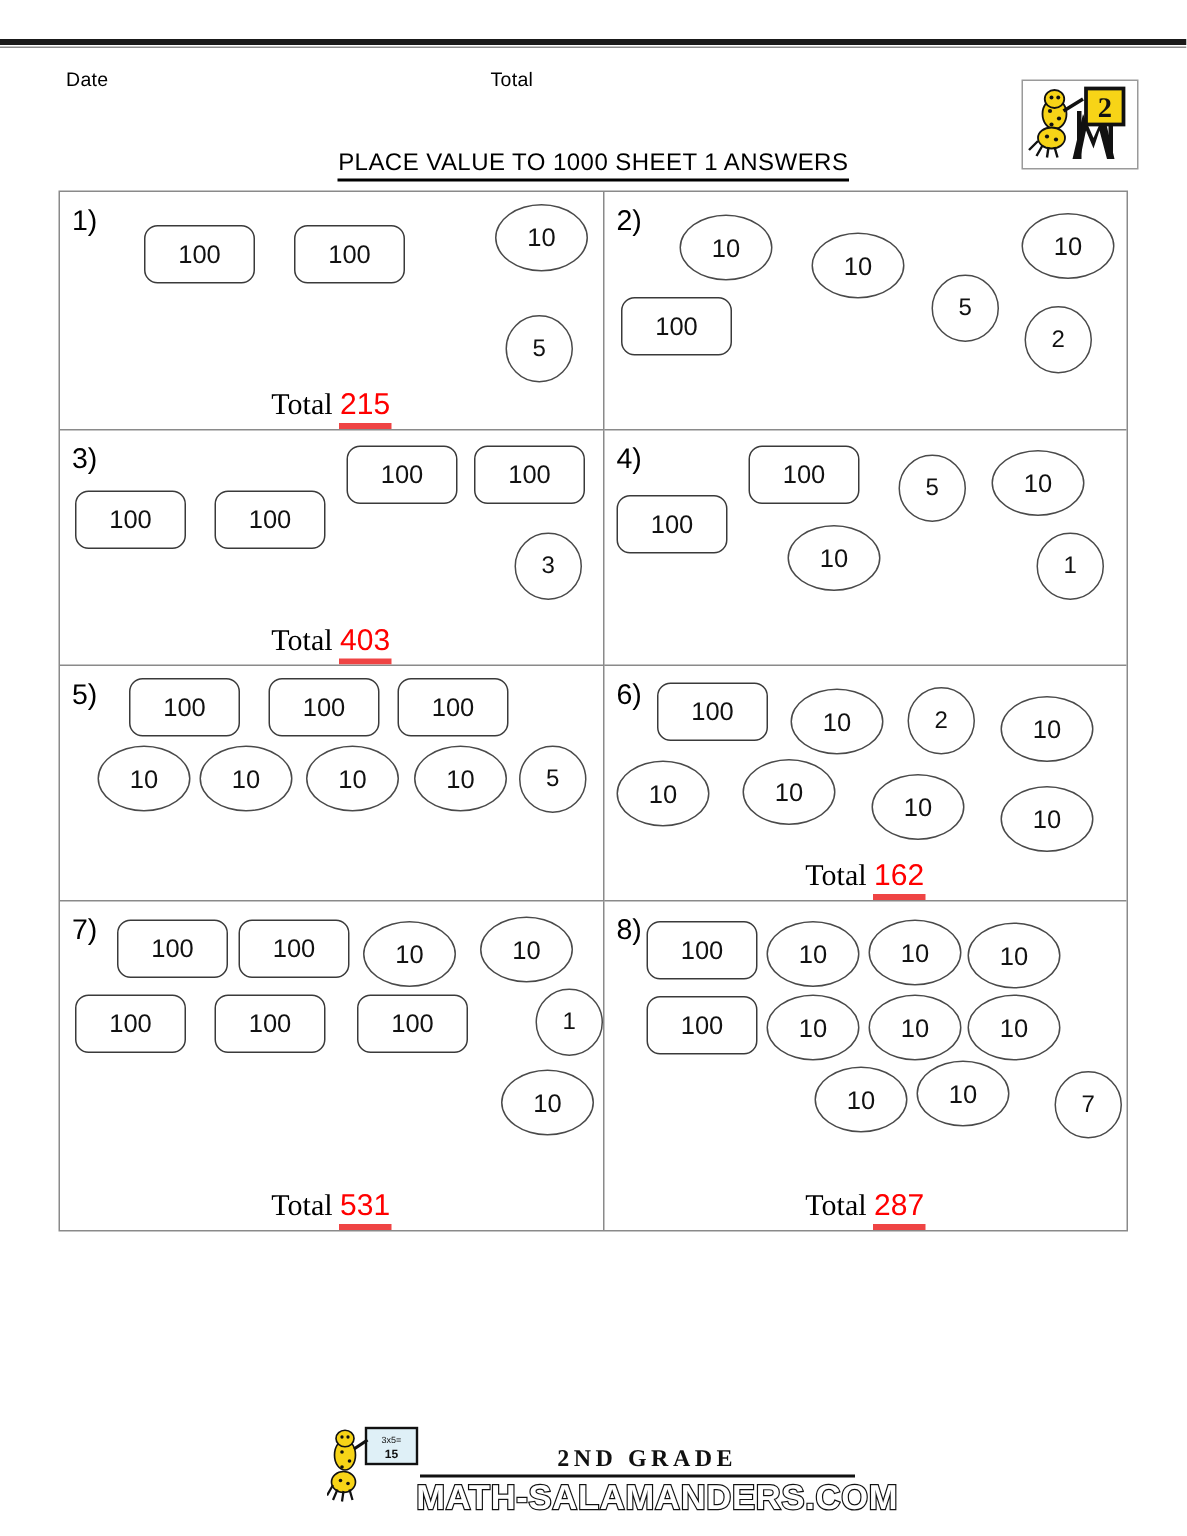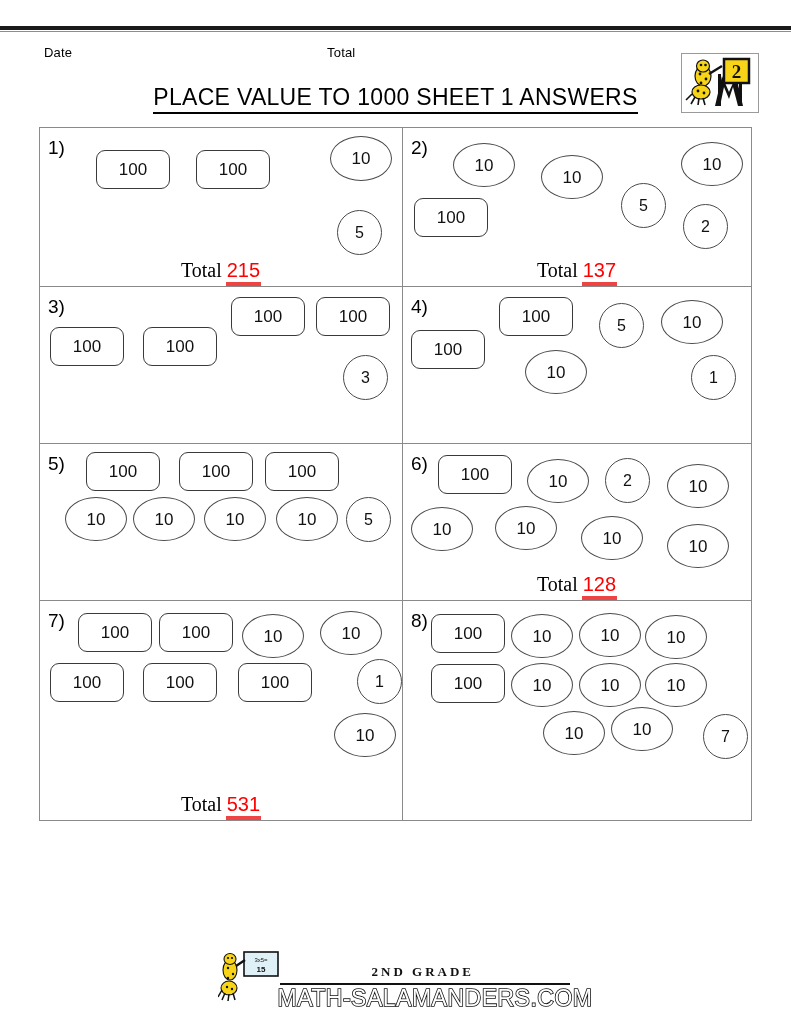--- a/index.html
+++ b/index.html
@@ -37,9 +37,9 @@
     font-size: 13px; letter-spacing: .2px;
   }
   #worksheet-title {
-    position: absolute; left: 0; top: 84px;
+    position: absolute; left: 0; top: 100px;
     width: 791px; text-align: center;
-    font-size: 23px; letter-spacing: .3px;
+    font-size: 16px; letter-spacing: .3px;
   }
   #worksheet-title span {
     border-bottom: 2px solid #000;

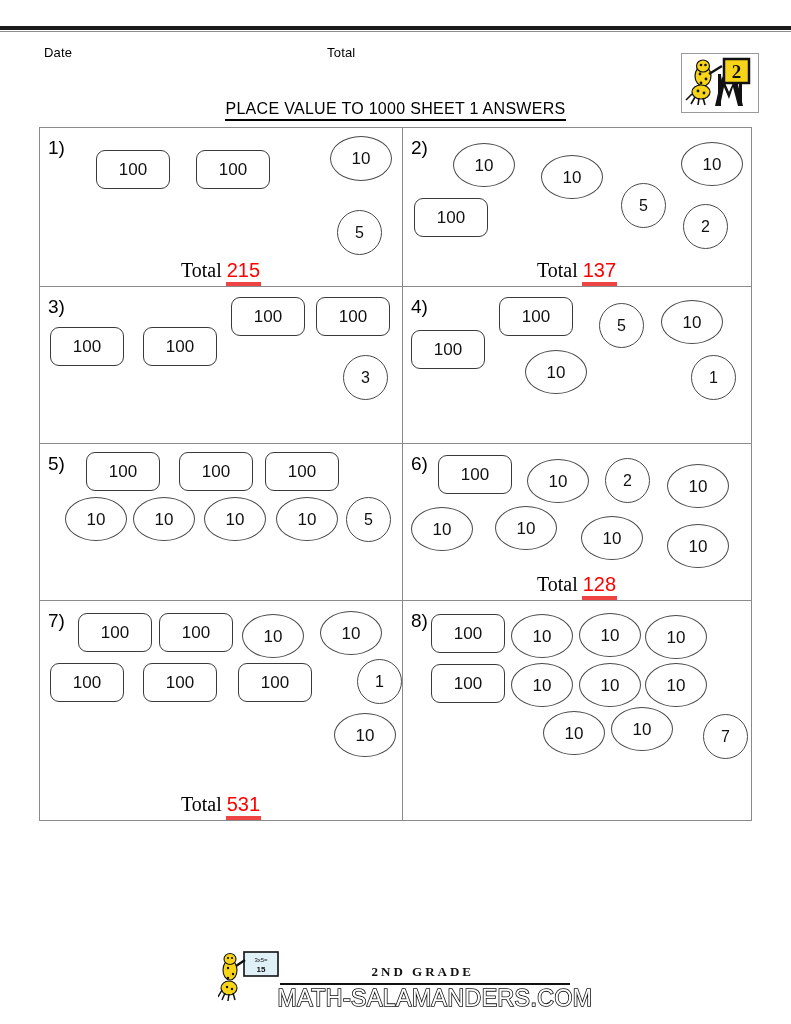--- a/index.html
+++ b/index.html
@@ -227,7 +227,6 @@
       <div class="tok hundred" style="left: 11px; top: 70px; width: 74px; height: 39px;">100</div>
       <div class="tok unit" style="left: 218px; top: 55px; width: 45px; height: 45px;">5</div>
       <div class="tok unit" style="left: 280px; top: 76px; width: 45px; height: 45px;">2</div>
-      <div class="total-line"><span class="total-label">Total</span><span class="total-answer">137</span></div>
     </div>
     <div class="qcell">
       <div class="qnum" style="left: 8px; top: 10px;">3)</div>

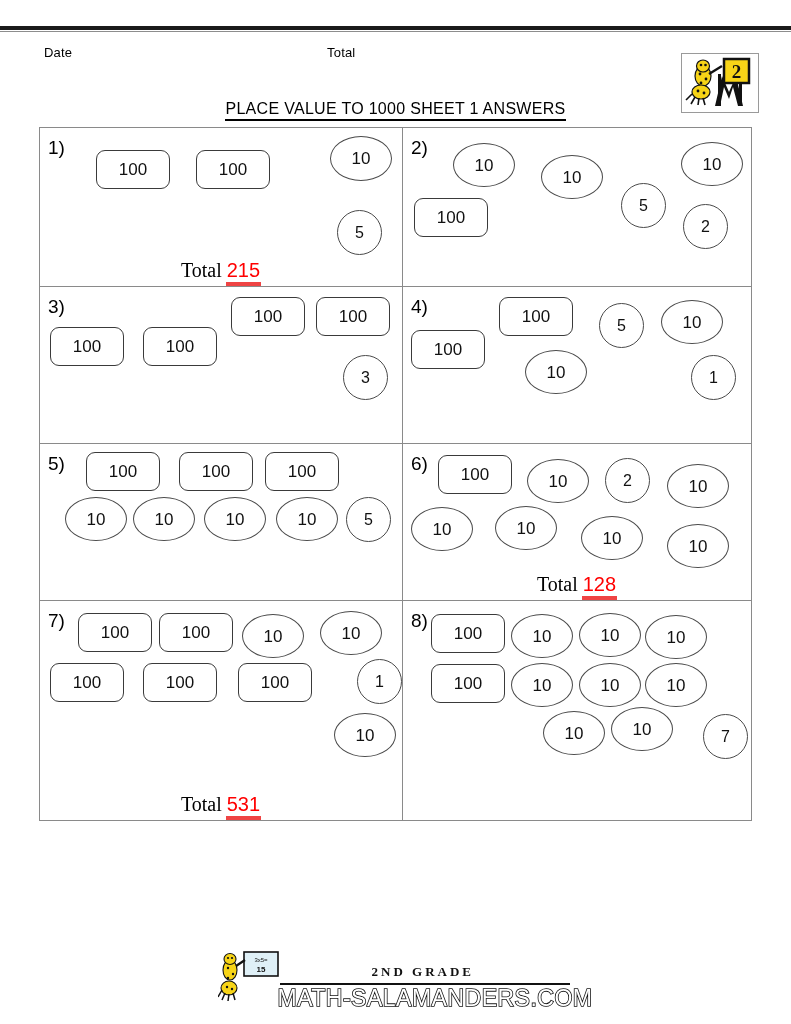--- a/index.html
+++ b/index.html
@@ -235,6 +235,7 @@
       <div class="tok hundred" style="left: 10px; top: 40px; width: 74px; height: 39px;">100</div>
       <div class="tok hundred" style="left: 103px; top: 40px; width: 74px; height: 39px;">100</div>
       <div class="tok unit" style="left: 303px; top: 68px; width: 45px; height: 45px;">3</div>
+      <div class="total-line"><span class="total-label">Total</span><span class="total-answer">403</span></div>
     </div>
     <div class="qcell col2">
       <div class="qnum" style="left: 8px; top: 10px;">4)</div>

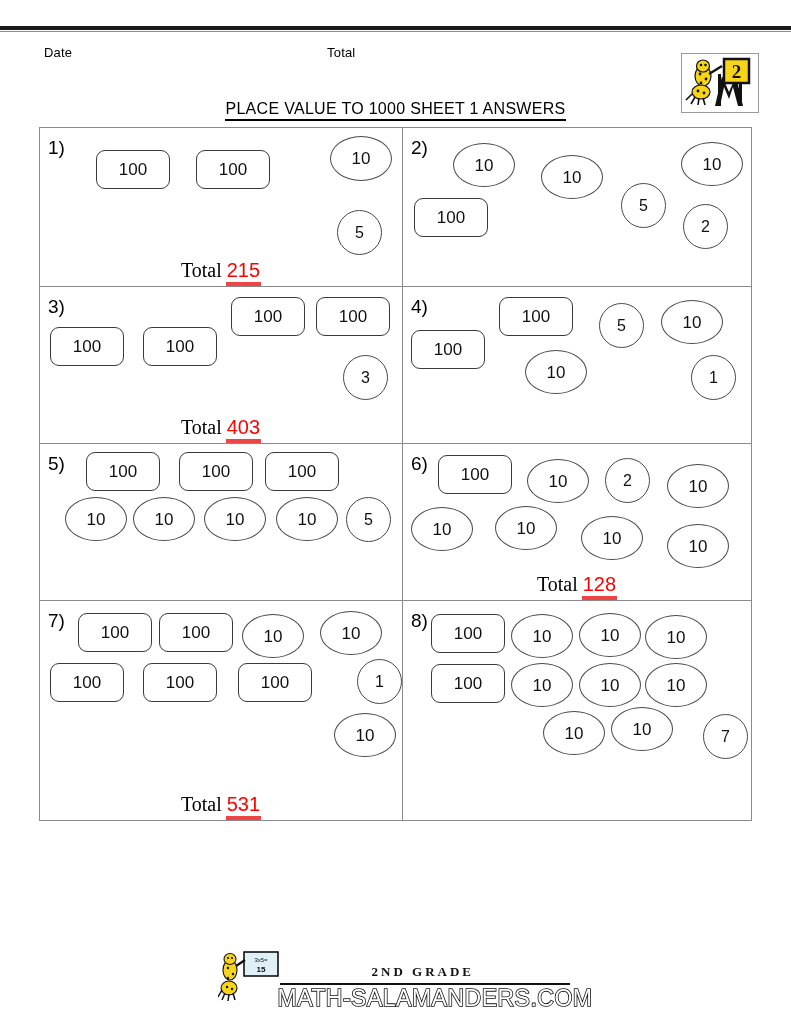--- a/index.html
+++ b/index.html
@@ -267,7 +267,7 @@
       <div class="tok ten" style="left: 92px; top: 62px; width: 62px; height: 44px;">10</div>
       <div class="tok ten" style="left: 178px; top: 72px; width: 62px; height: 44px;">10</div>
       <div class="tok ten" style="left: 264px; top: 80px; width: 62px; height: 44px;">10</div>
-      <div class="total-line"><span class="total-label">Total</span><span class="total-answer">128</span></div>
+      <div class="total-line"><span class="total-label">Total</span><span class="total-answer">162</span></div>
     </div>
     <div class="qcell row4">
       <div class="qnum" style="left: 8px; top: 10px;">7)</div>

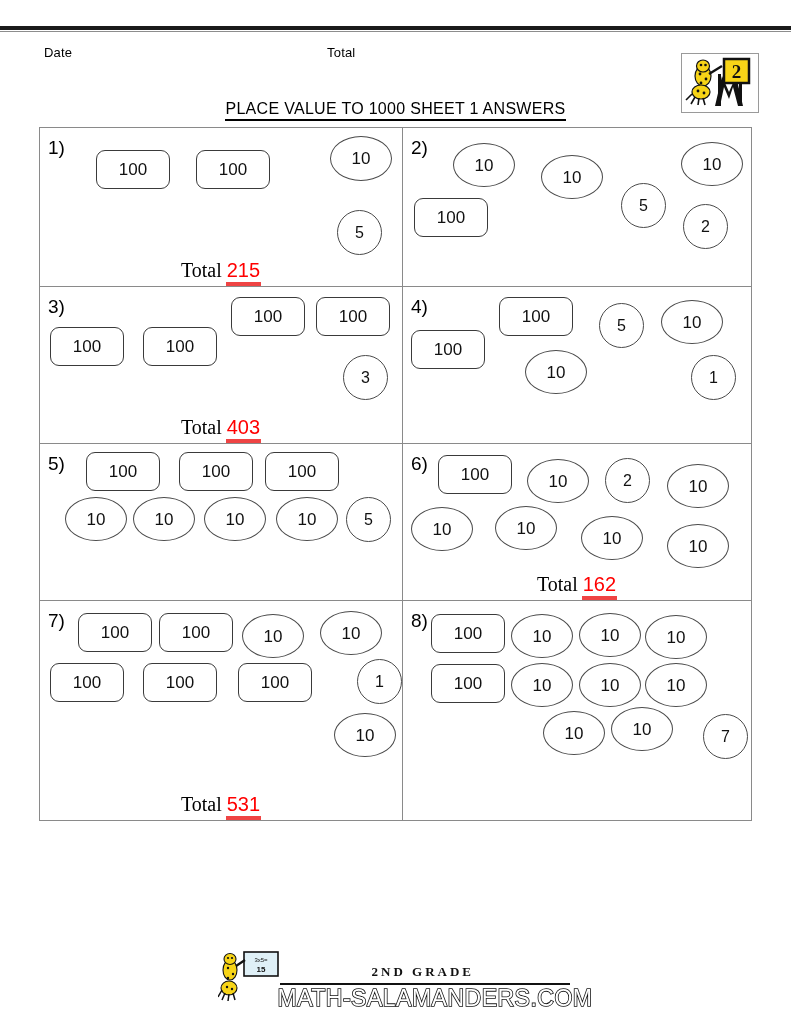--- a/index.html
+++ b/index.html
@@ -295,6 +295,7 @@
       <div class="tok ten" style="left: 140px; top: 110px; width: 62px; height: 44px;">10</div>
       <div class="tok ten" style="left: 208px; top: 106px; width: 62px; height: 44px;">10</div>
       <div class="tok unit" style="left: 300px; top: 113px; width: 45px; height: 45px;">7</div>
+      <div class="total-line"><span class="total-label">Total</span><span class="total-answer">287</span></div>
     </div>
   </div>
 

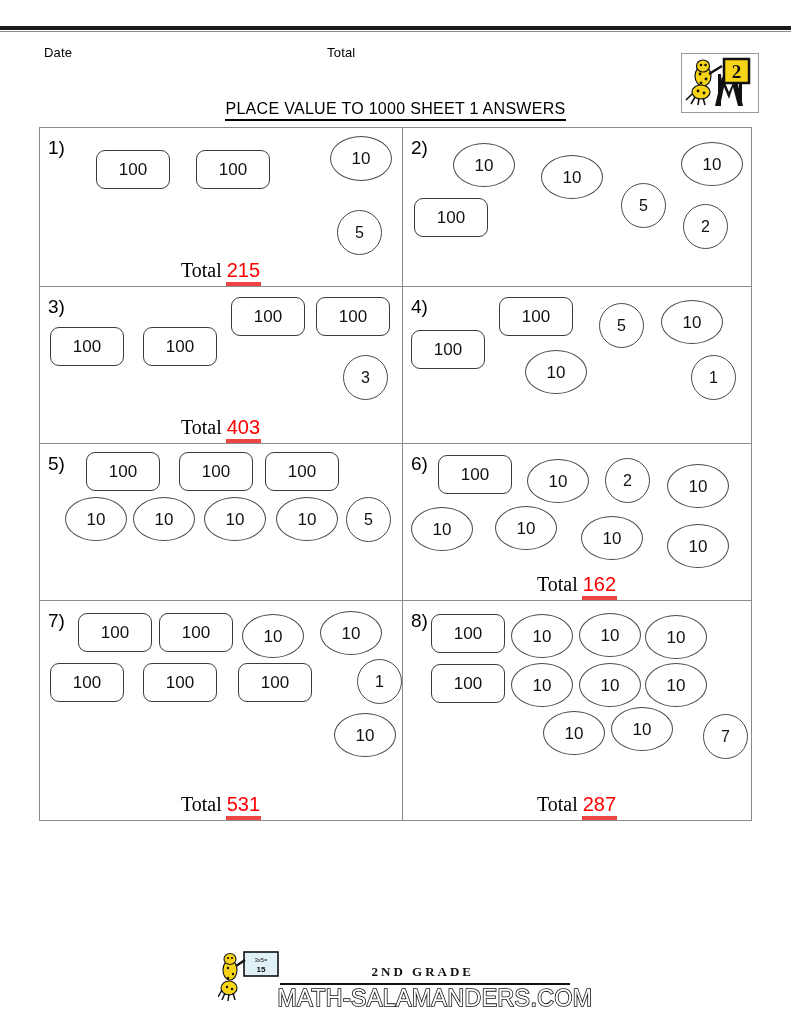--- a/index.html
+++ b/index.html
@@ -141,7 +141,7 @@
   #footer-grade {
     position: absolute;
     left: 176px; top: 24px;
-    font-size: 13px;
+    font-size: 16px;
     font-weight: bold;
     letter-spacing: 3px;
     font-family: "Liberation Serif", serif;

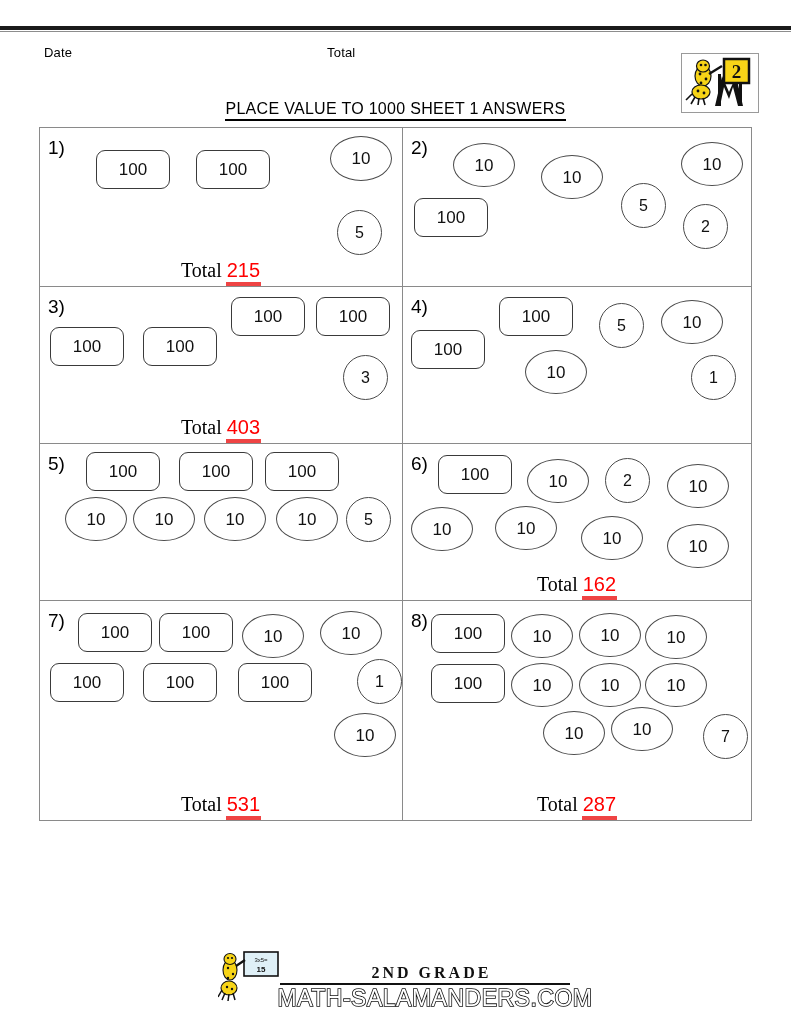--- a/index.html
+++ b/index.html
@@ -157,7 +157,7 @@
     position: absolute;
     left: 82px; top: 45px;
     font-size: 23px;
-    font-weight: normal;
+    font-weight: bold;
     letter-spacing: .5px;
     font-family: "Liberation Sans", sans-serif;
     color: #fff;

